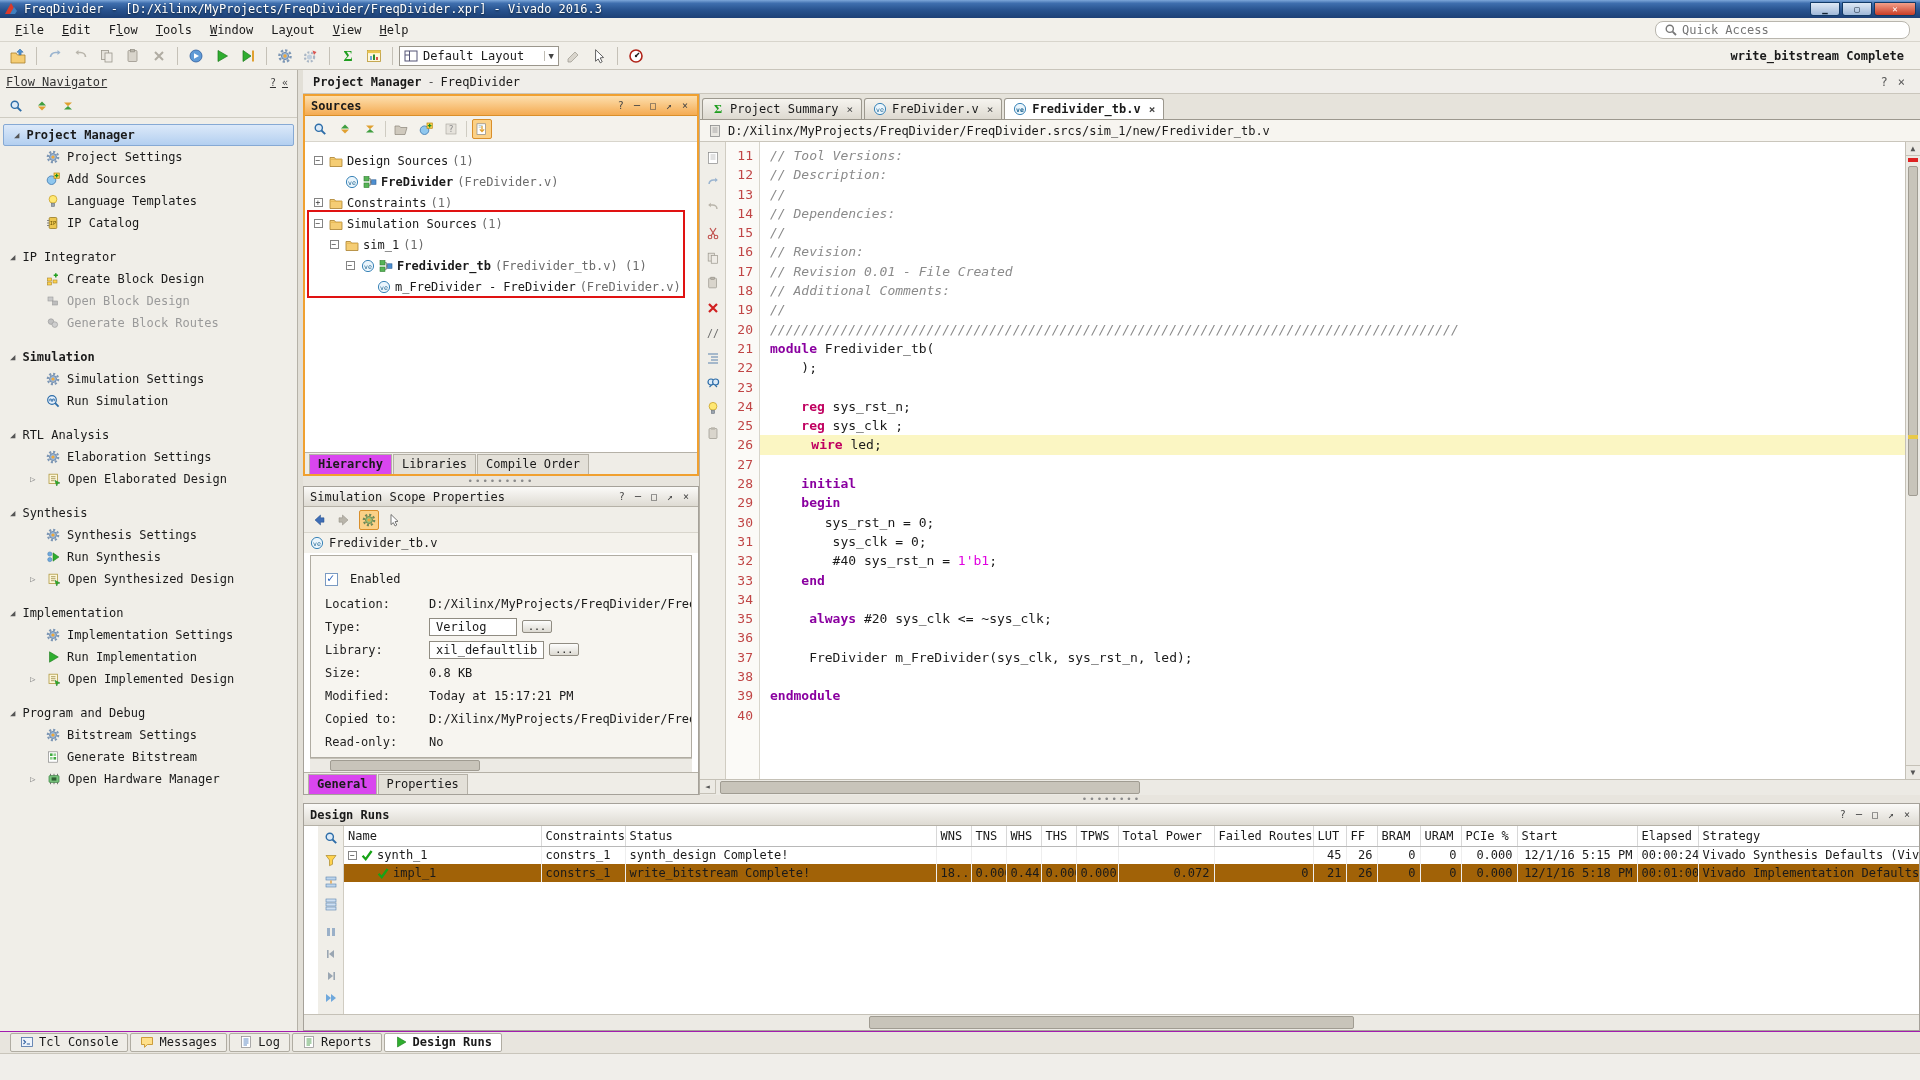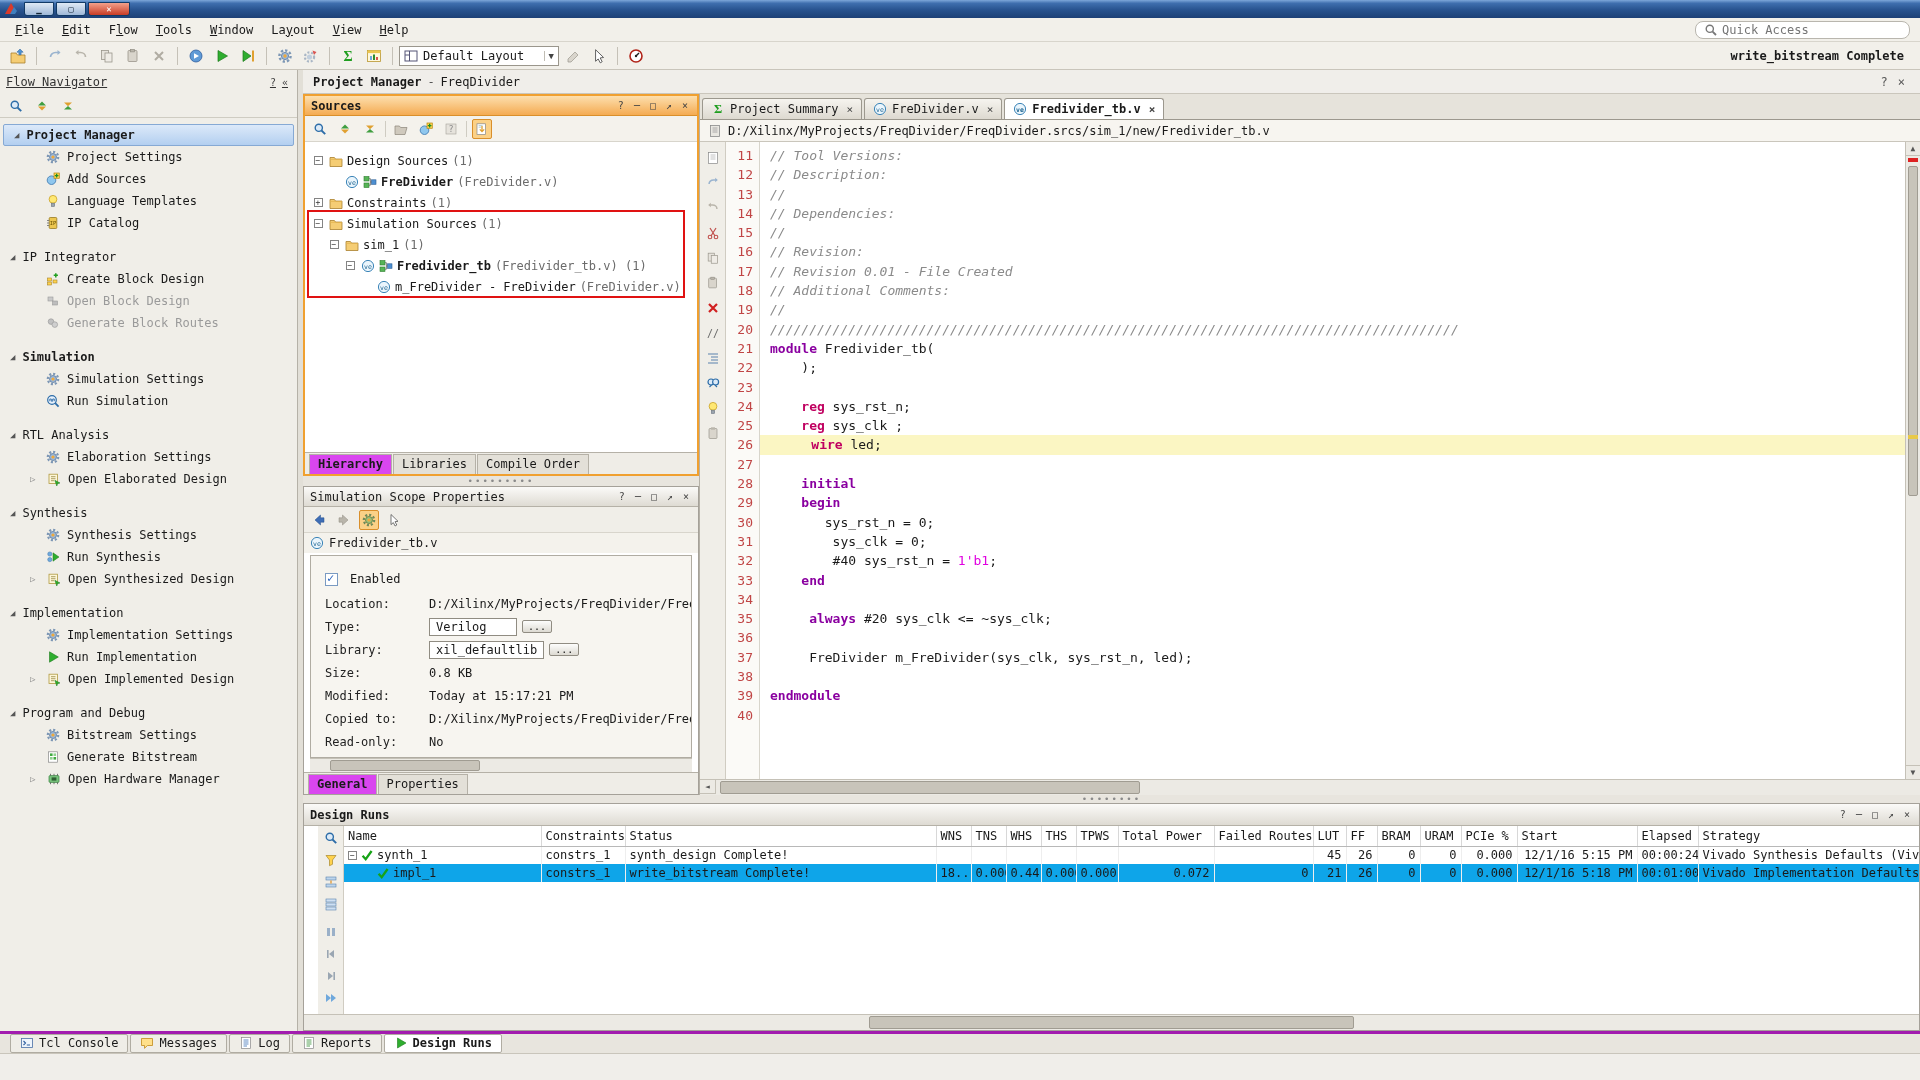--- a/index.html
+++ b/index.html
@@ -162,6 +162,7 @@
         <path d="M6 12l4-7 3 4-2 3z" fill="#3f7fbf"></path>
       </svg>
   </span>
+  <span class="title">FreqDivider - [D:/Xilinx/MyProjects/FreqDivider/FreqDivider.xpr] - Vivado 2016.3</span>
   <span class="winbtns">
     <span class="winbtn">▁</span>
     <span class="winbtn">▢</span>

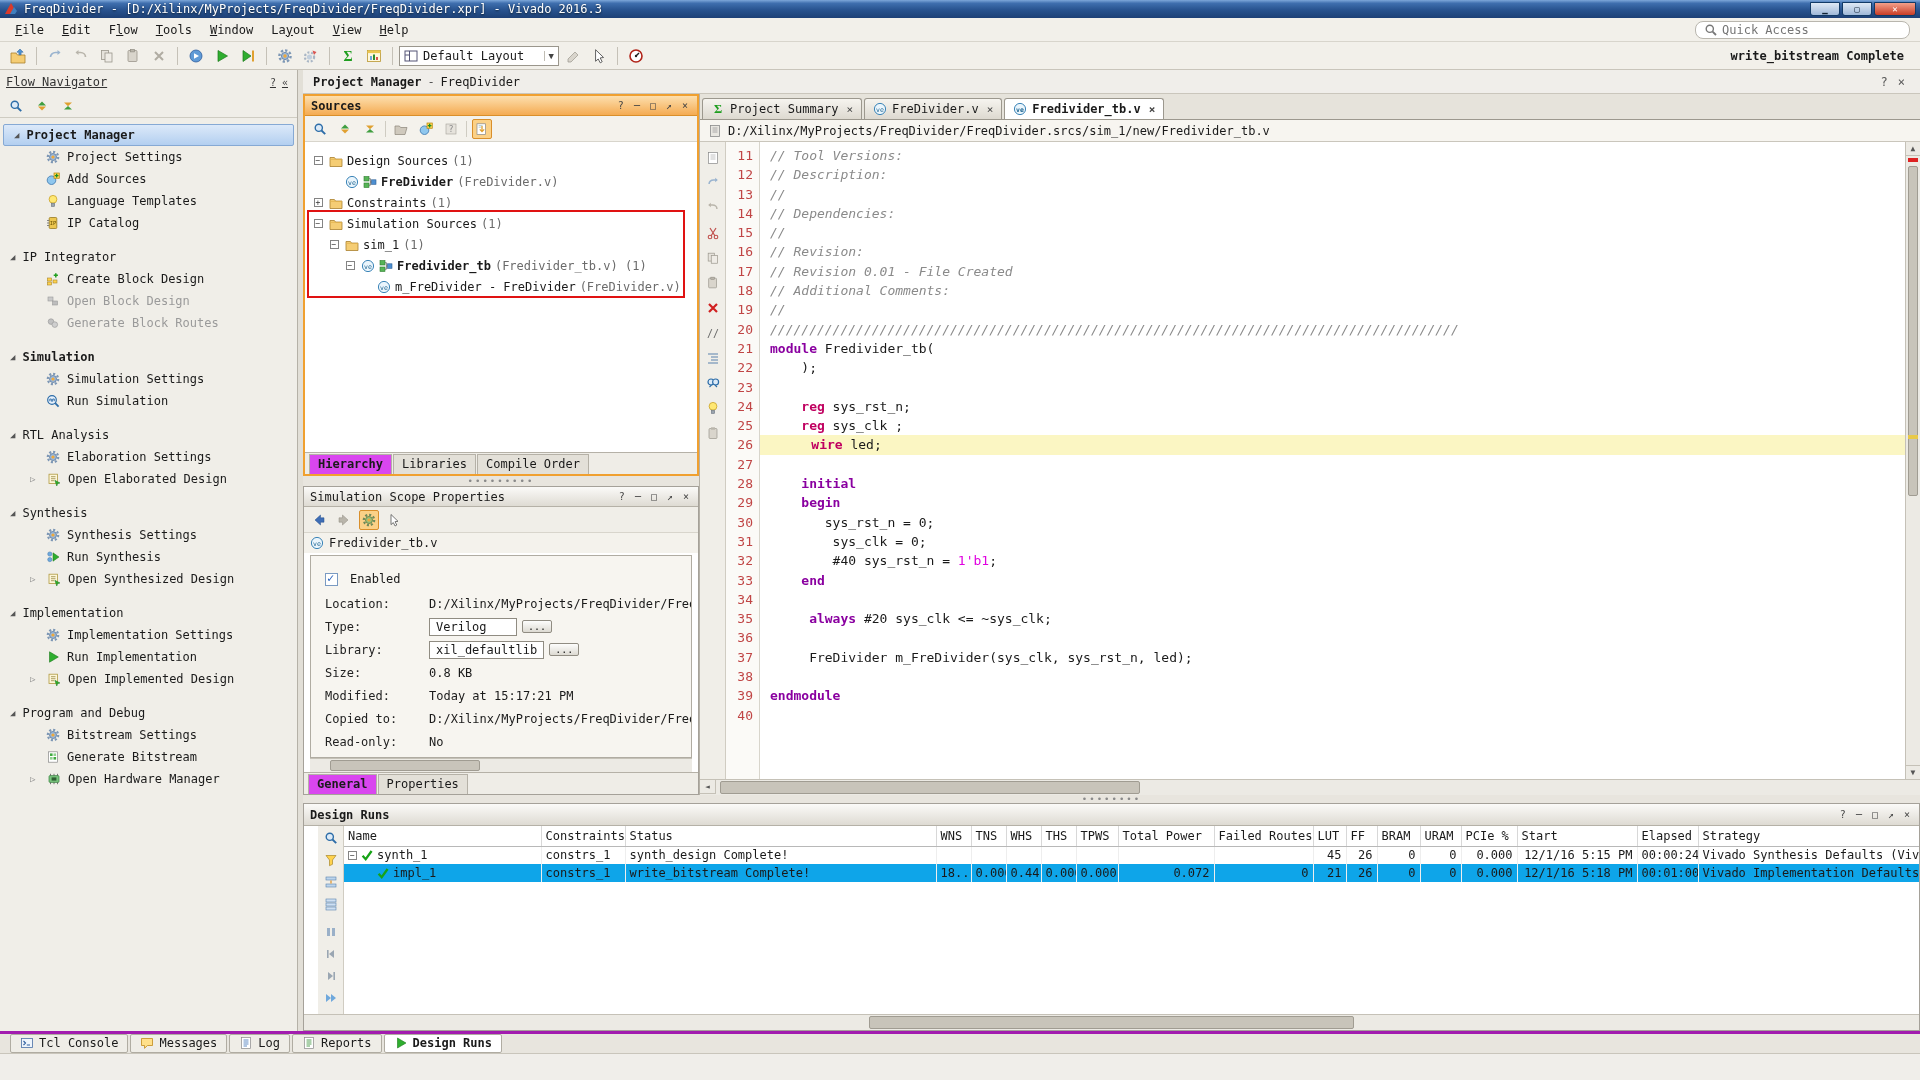--- a/index.html
+++ b/index.html
@@ -24,7 +24,7 @@
   .menu-item u { text-decoration:underline; }
   .menubar .spacer { flex:1; }
   .quick-access { display:flex; align-items:center; gap:4px; background:#fff; border:1px solid #b9b6ae;
-    border-radius:8px; padding:1px 8px; width:215px; height:18px; margin-right:4px; }
+    border-radius:8px; padding:1px 8px; width:255px; height:18px; margin-right:4px; }
   .quick-access input { border:none; outline:none; width:100%; font:inherit; color:#8a8a8a; background:transparent; }
 
   

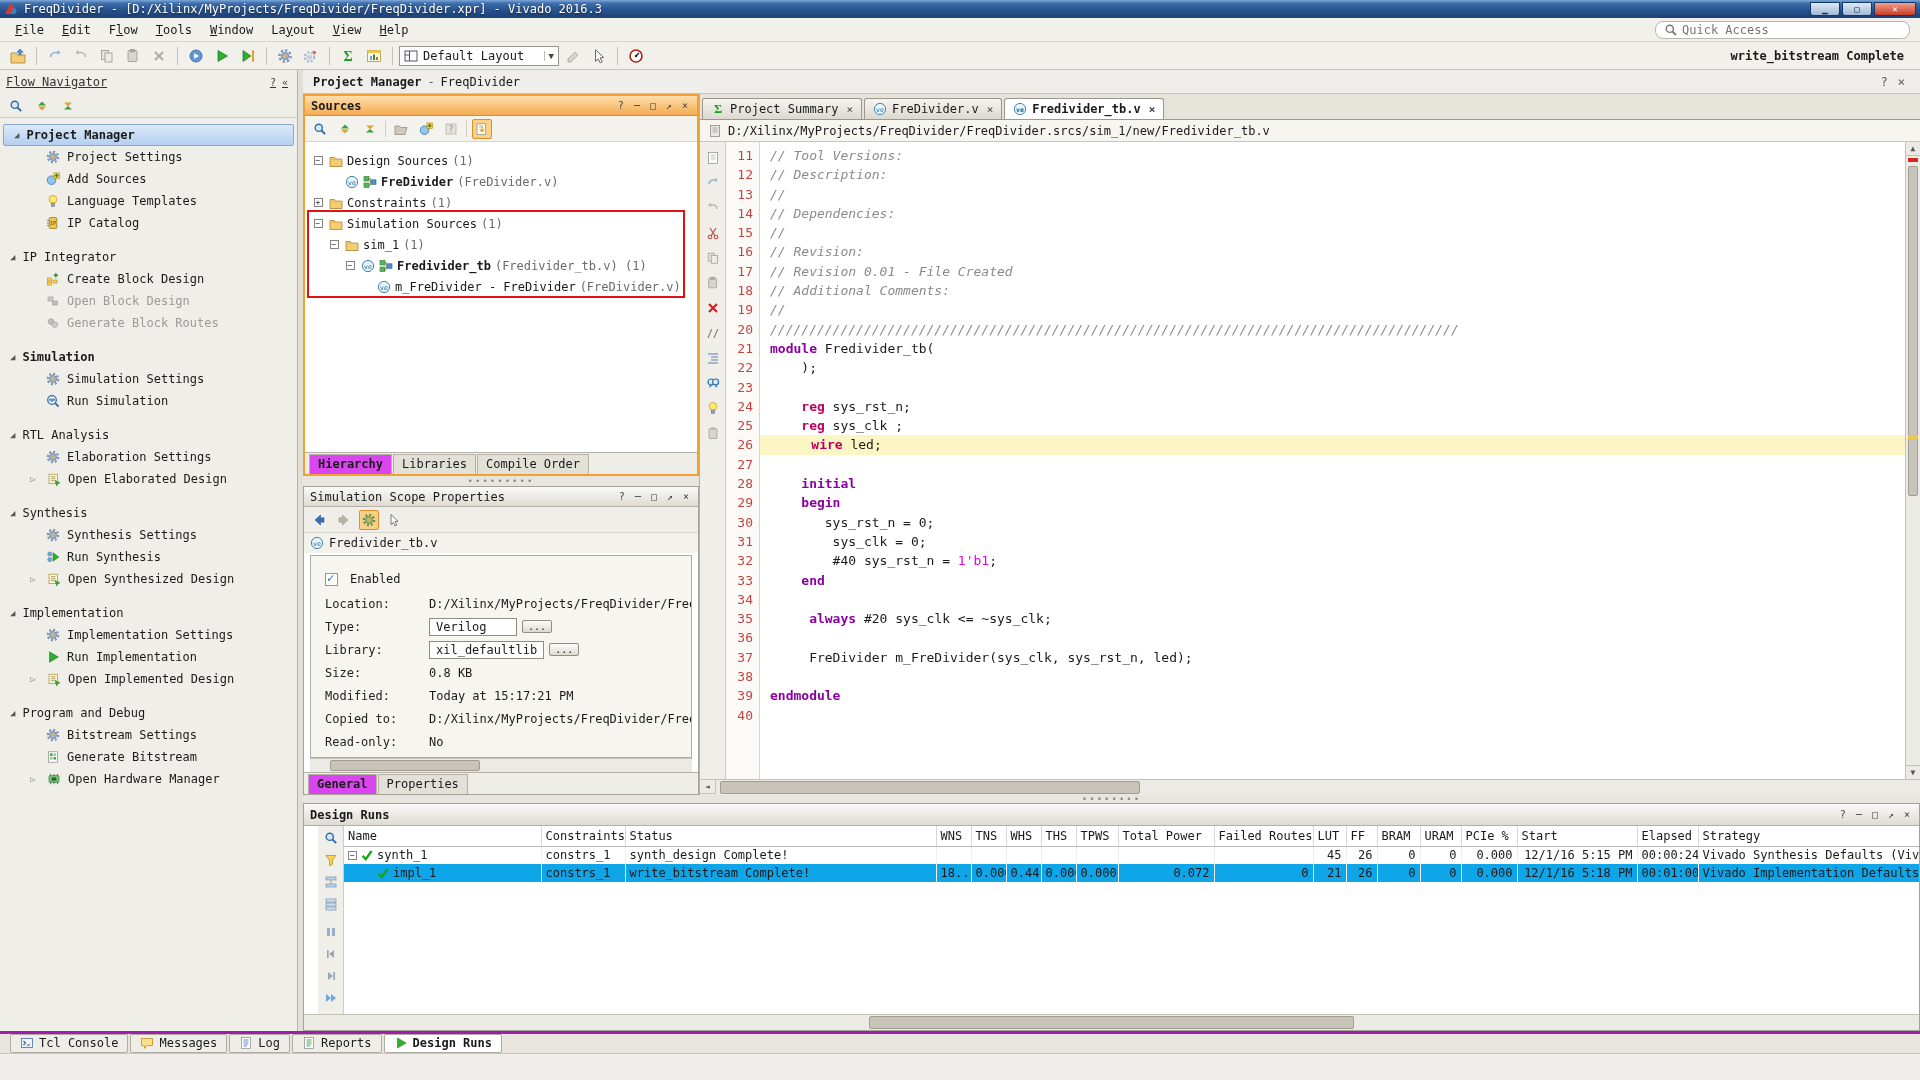--- a/index.html
+++ b/index.html
@@ -141,7 +141,7 @@
   table.dr th { font-weight:normal; text-align:left; border-right:1px solid #d8d8d8; border-bottom:1px solid #b8b8b8;
     height:20px; padding:0 4px; background:#fff; white-space:nowrap; overflow:hidden; }
   table.dr td { height:18px; padding:0 4px; white-space:nowrap; overflow:hidden; border-right:1px solid #eee; }
-  table.dr tr.alt td { background:#0ea5e9; }
+  table.dr tr.alt td { background:#a16207; }
   td.num, th.num { text-align:right; }
   .namecell { display:flex; align-items:center; gap:3px; }
   .dr-hscroll { height:16px; background:#eceae4; border-top:1px solid #c5c1b7; position:relative; }

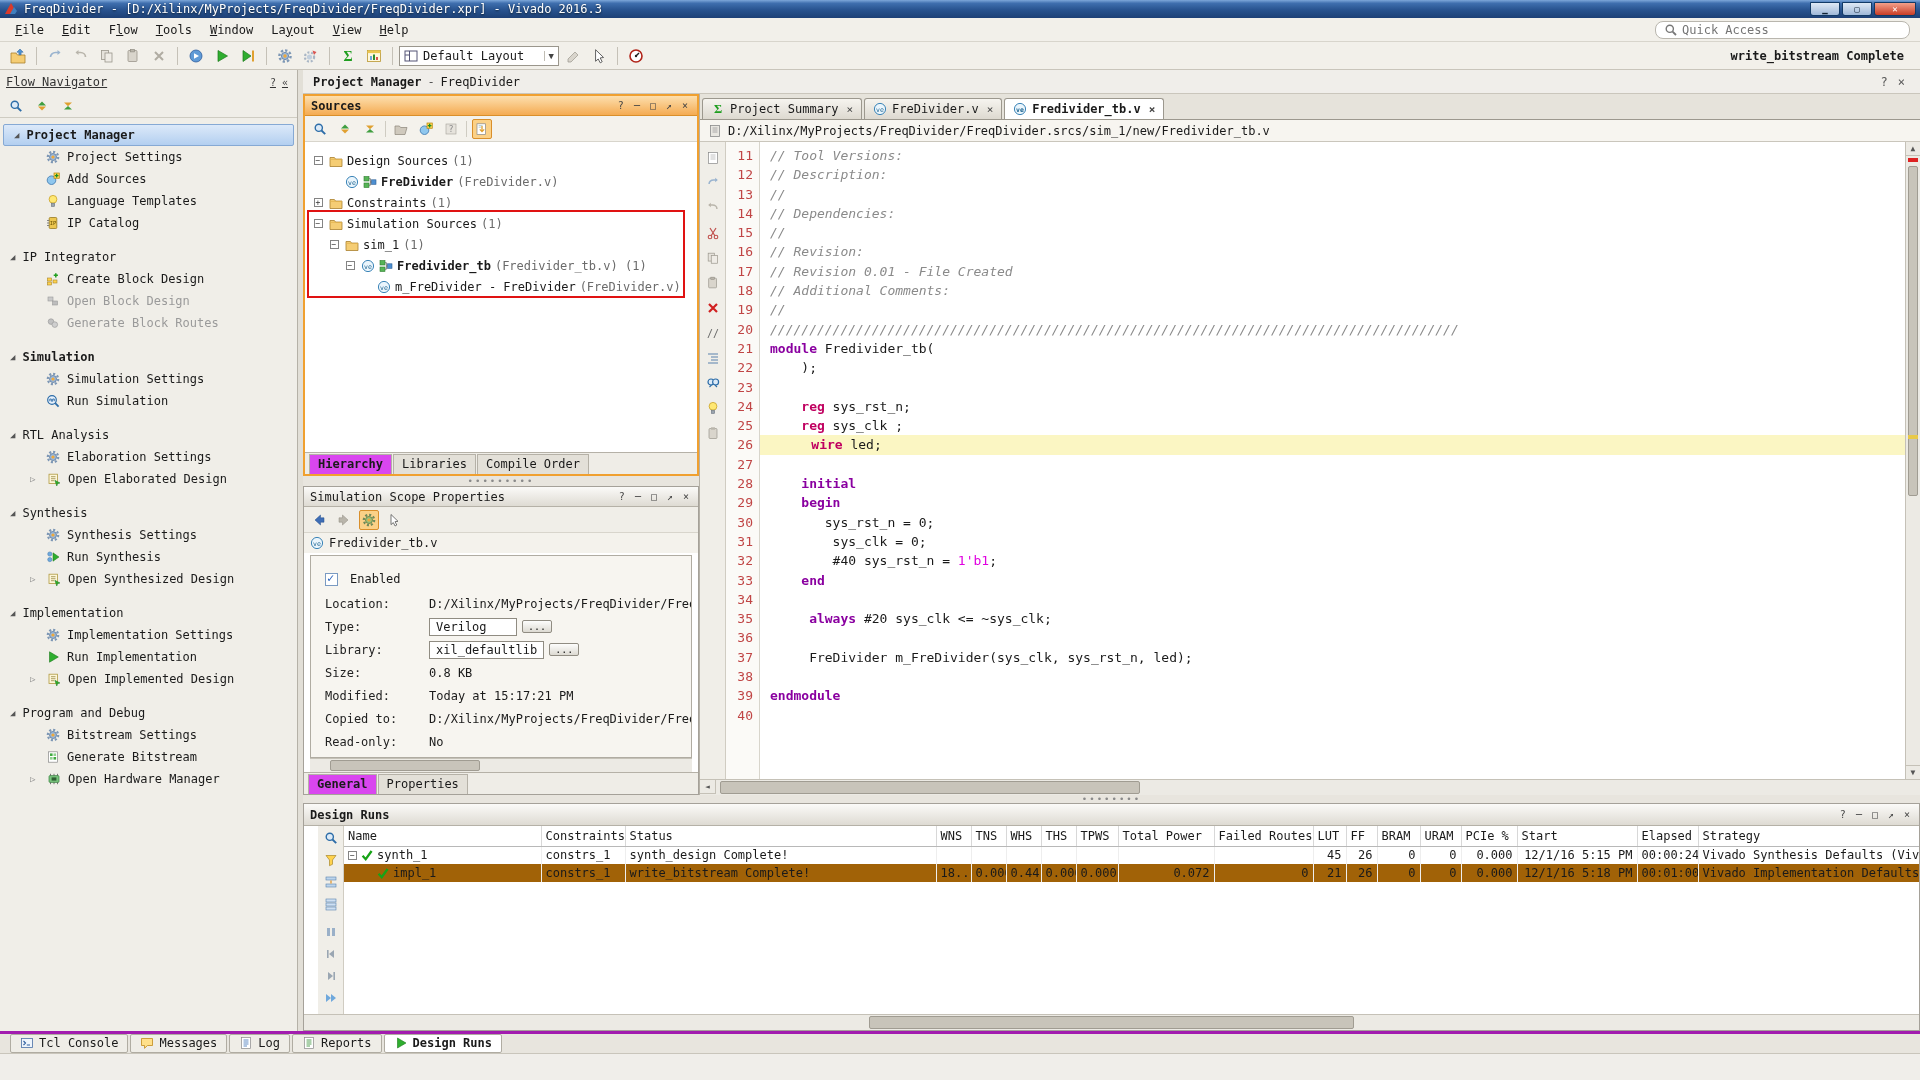--- a/index.html
+++ b/index.html
@@ -147,7 +147,7 @@
   .dr-hscroll { height:16px; background:#eceae4; border-top:1px solid #c5c1b7; position:relative; }
 
   
-  .bottom-tabs { height:22px; background:#e8e5de; border-top:3px solid #a21caf; display:flex; align-items:center; padding-left:10px; gap:2px; }
+  .bottom-tabs { height:22px; background:#e8e5de; border-top:1px solid #a21caf; display:flex; align-items:center; padding-left:10px; gap:2px; }
   .btab { display:flex; align-items:center; gap:5px; padding:1px 9px 2px; border:1px solid #b0aca2; background:#efede7; border-radius:2px; }
   .btab.on { background:#fff; font-weight:bold; }
   .statusbar { height:27px; background:#f0eeea; border-top:1px solid #c9c5bb; }

